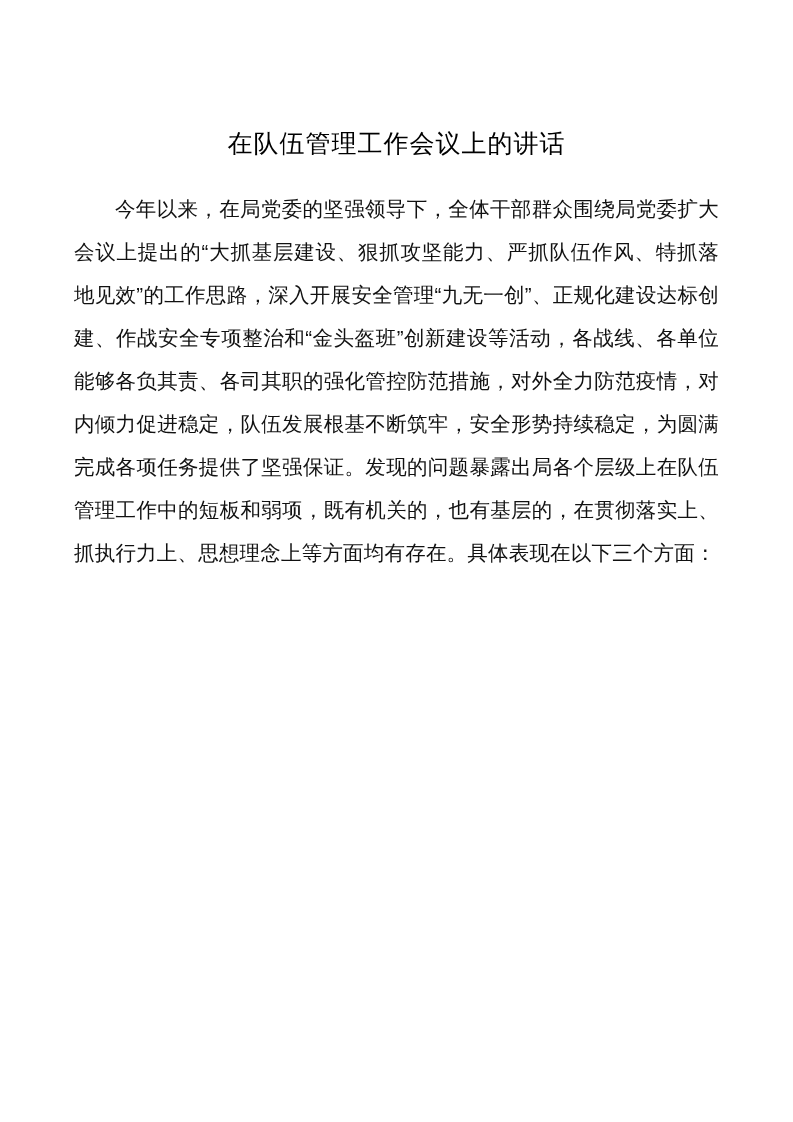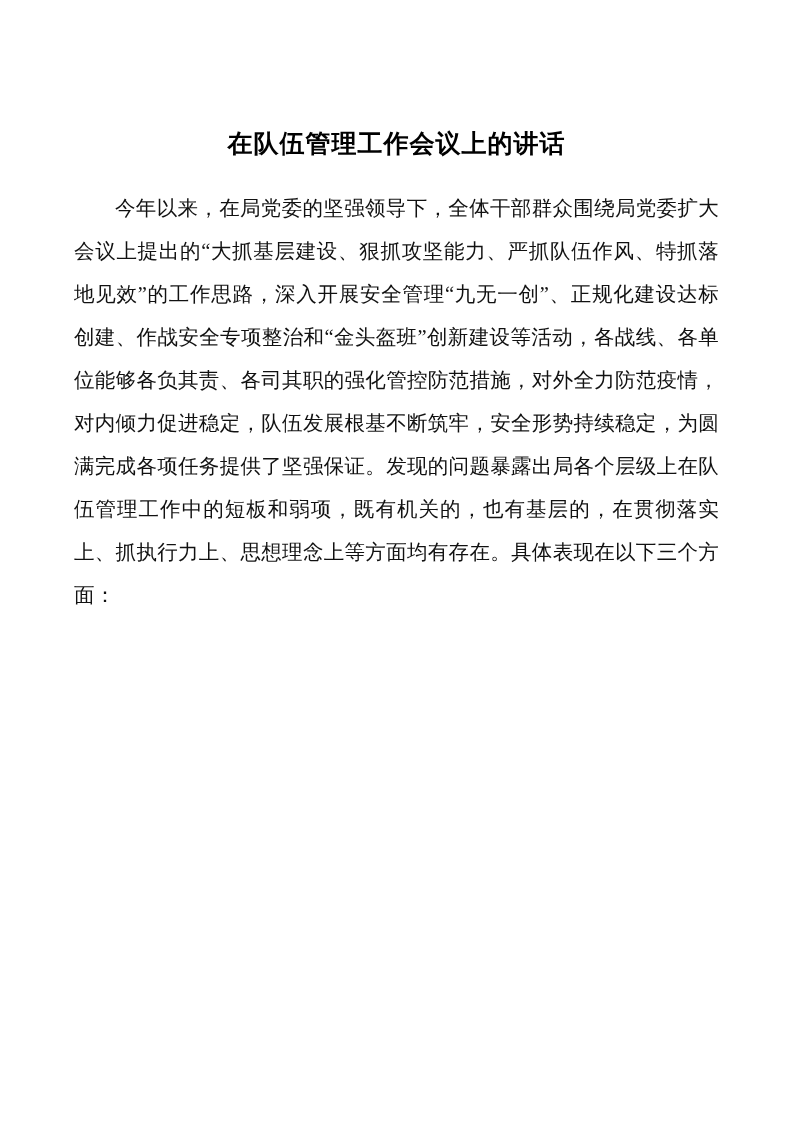--- a/index.html
+++ b/index.html
@@ -24,7 +24,7 @@
   }
   .doc-title {
     font-family: "DejaVu Sans", "Liberation Sans", sans-serif;
-    font-weight: bold;
+    font-weight: normal;
     font-size: 25px;
     text-align: center;
     letter-spacing: 1px;

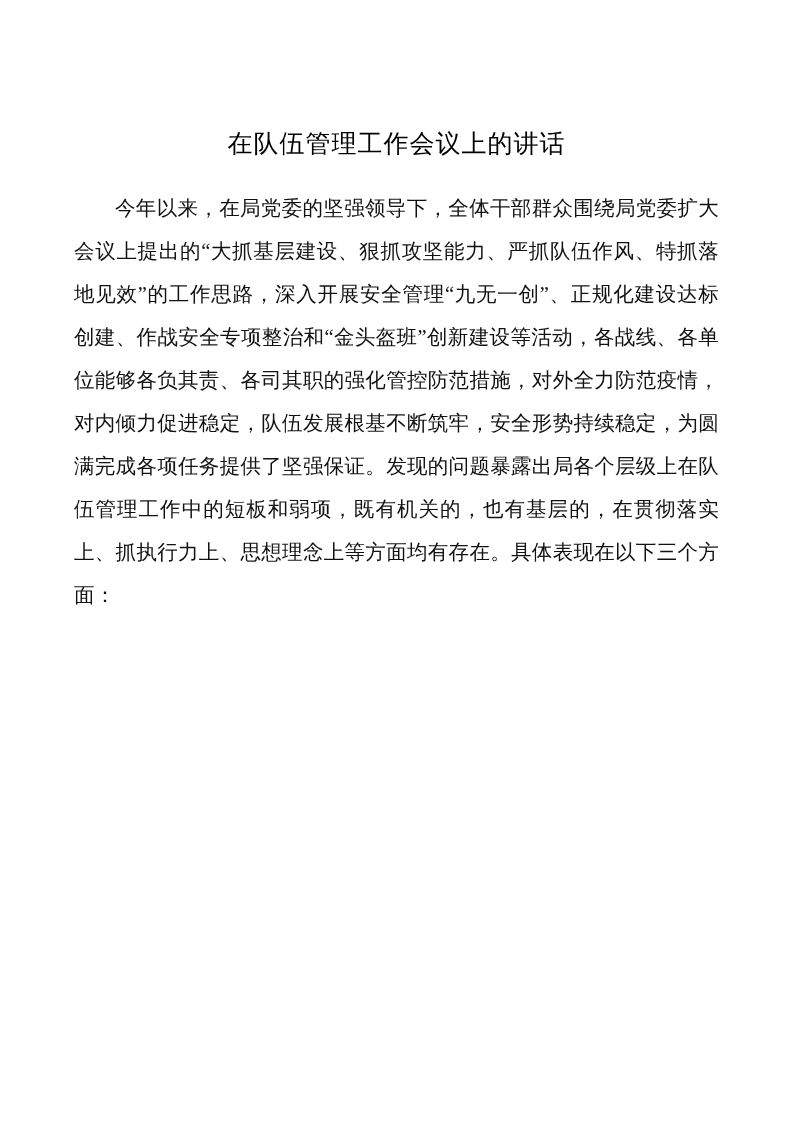--- a/index.html
+++ b/index.html
@@ -33,7 +33,7 @@
     color: #000;
   }
   .body-text p {
-    font-family: Liberation Serif, serif;
+    font-family: Liberation Sans, sans-serif;
     font-size: 20.5px;
     line-height: 43px;
     margin: 0 0 0 0;

